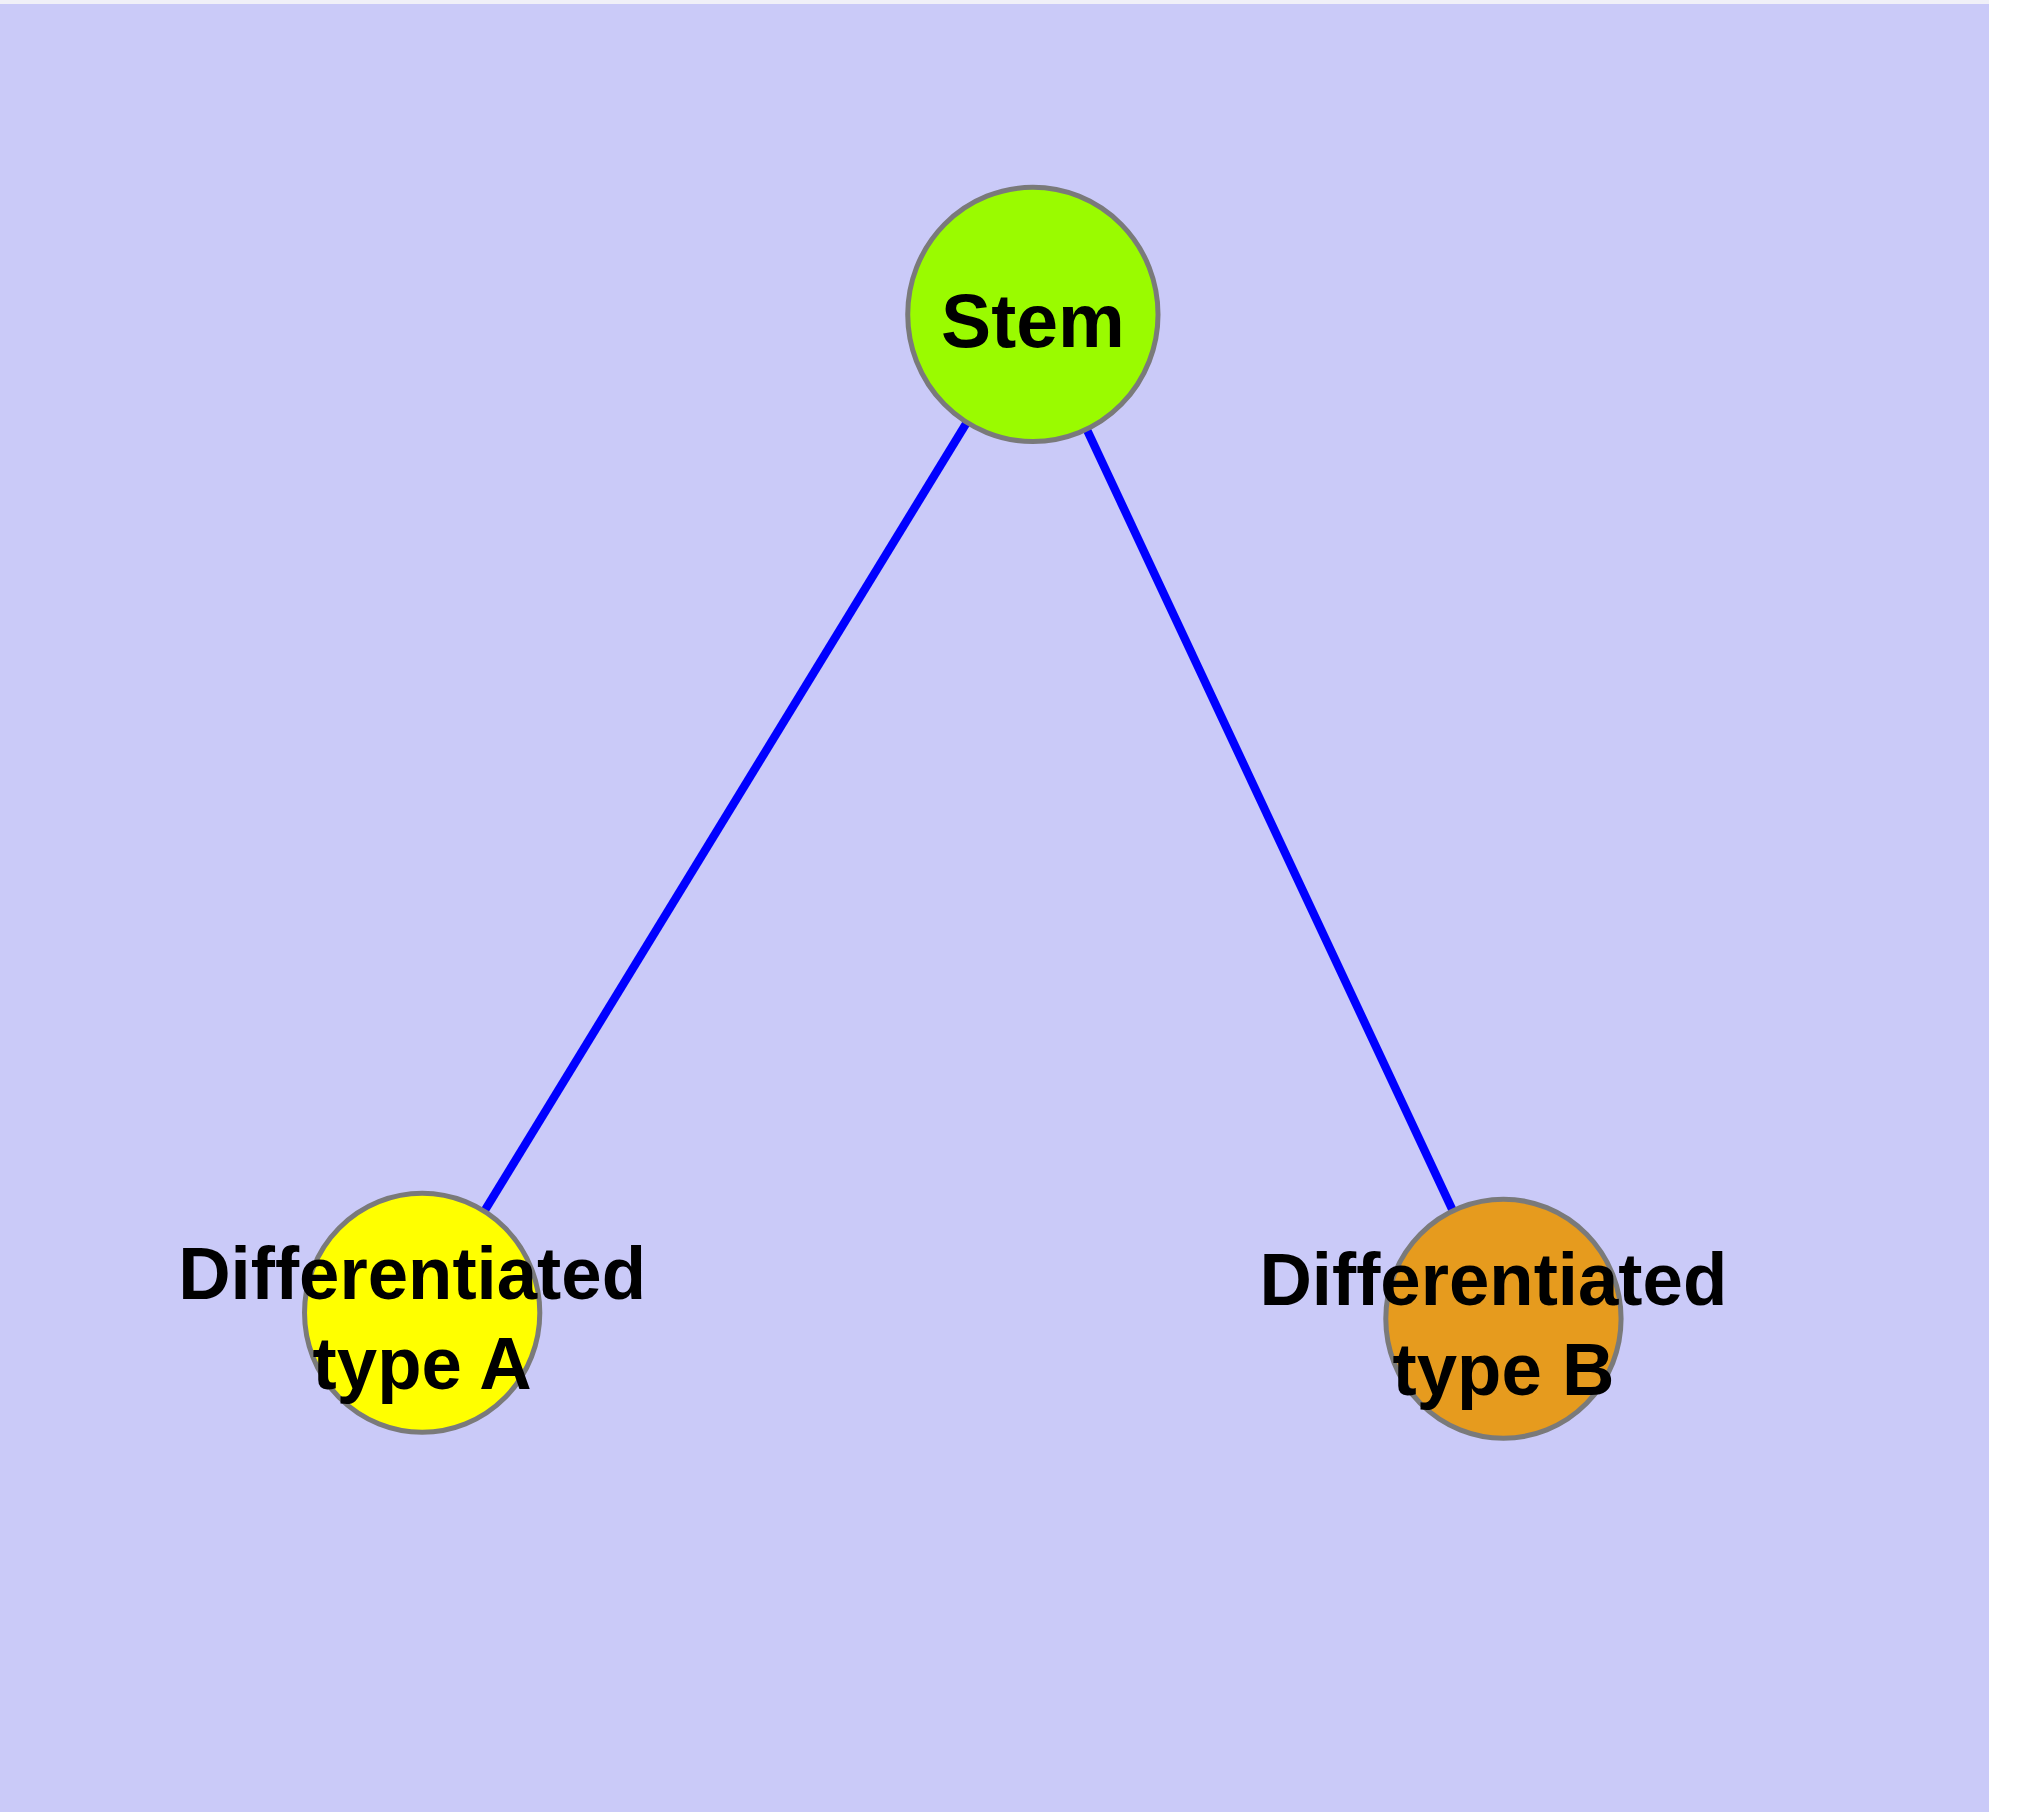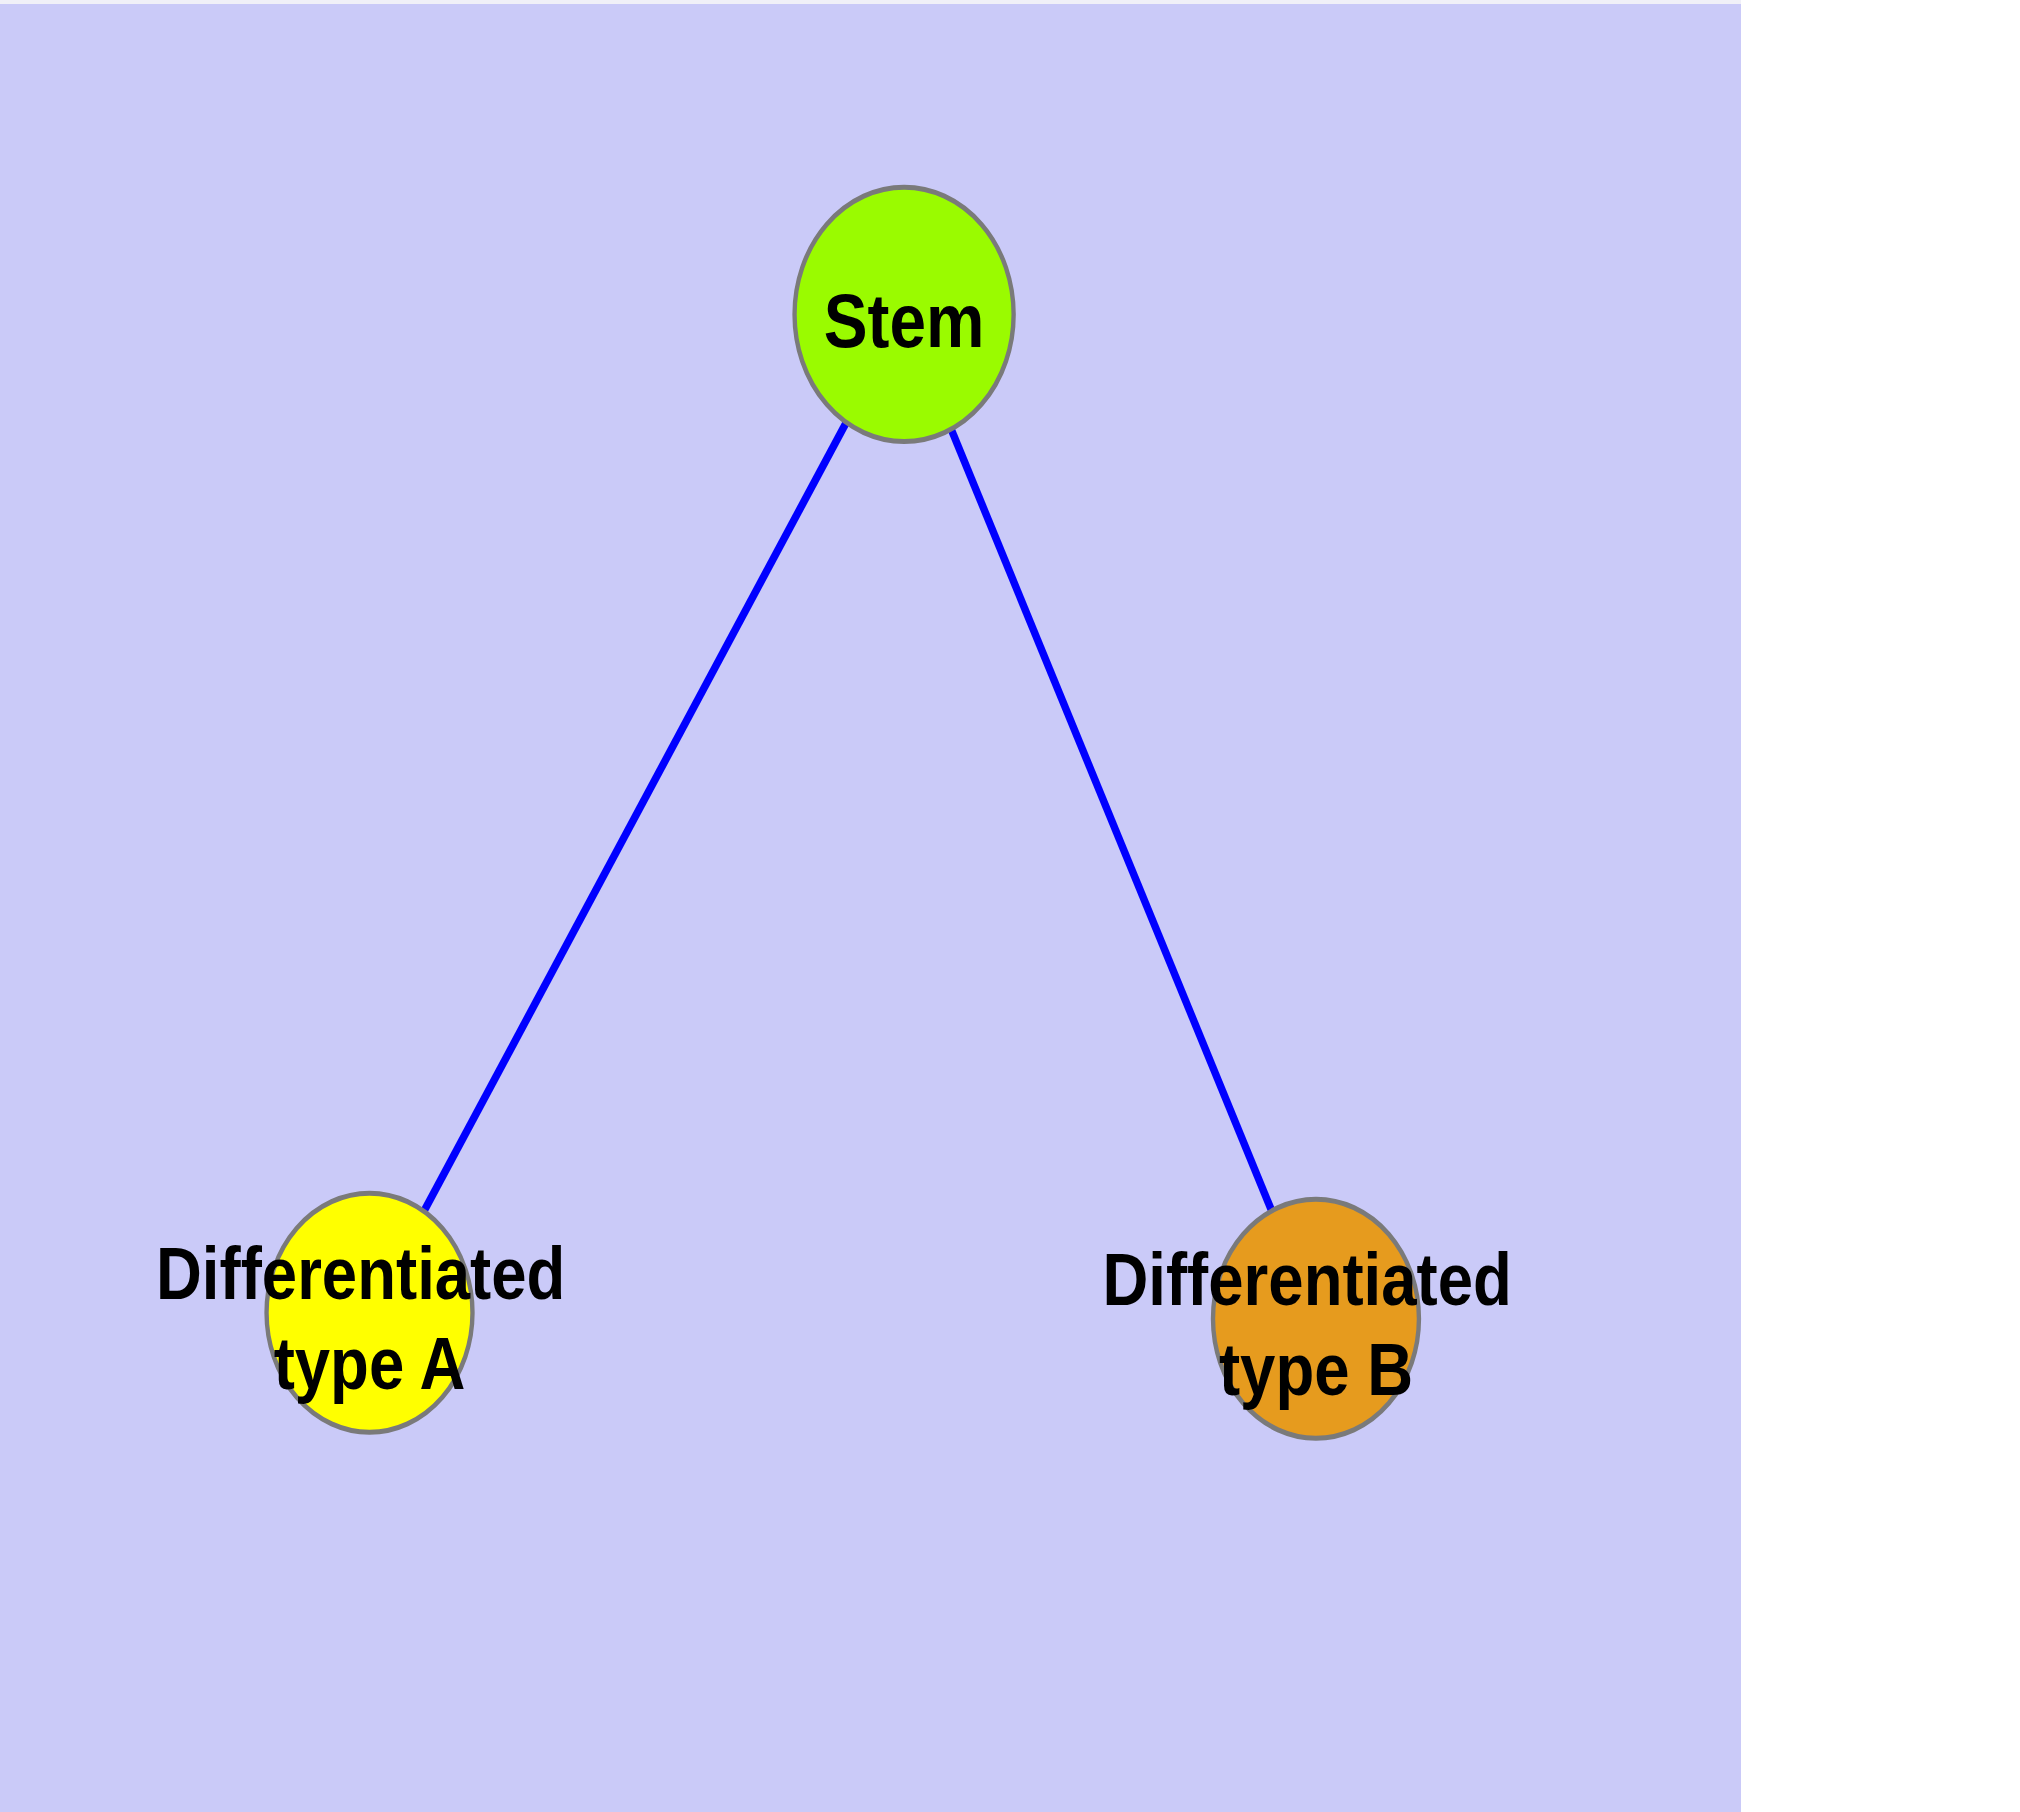--- a/index.html
+++ b/index.html
@@ -10,7 +10,7 @@
   }
   .stage {
     position: relative;
-    width: 1741px;
+    width: 1989px;
     height: 1812px;
     overflow: hidden;
     text-align: right;

